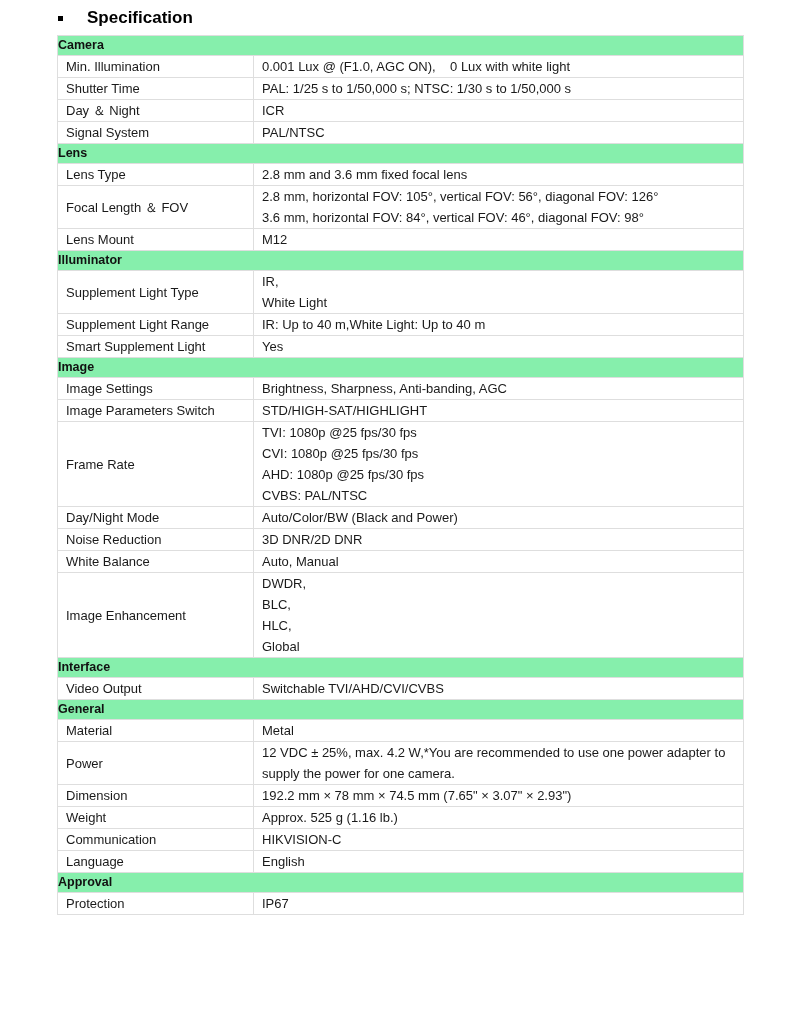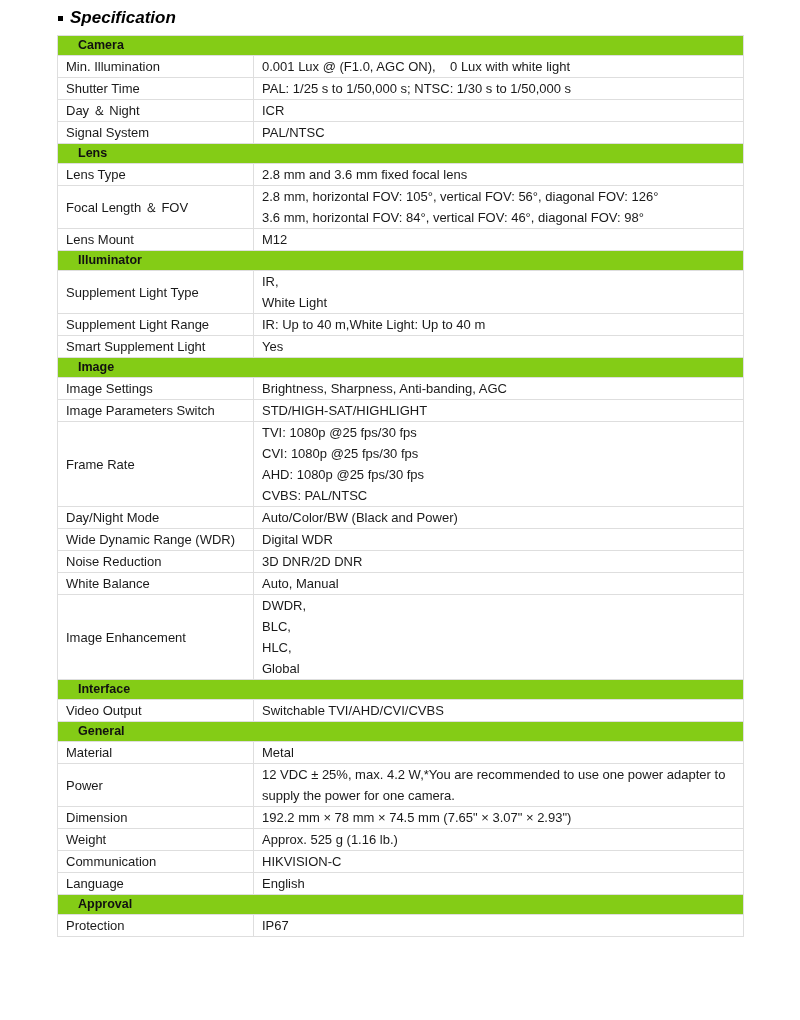--- a/index.html
+++ b/index.html
@@ -20,12 +20,11 @@
   .title {
     display: flex;
     align-items: center;
-    gap: 7px;
+    gap: 24px;
     margin: 2px 0 7px 58px;
     font-size: 17px;
     font-weight: bold;
     color: #000000;
-    font-style: italic;
   }
   .bullet {
     width: 5px;

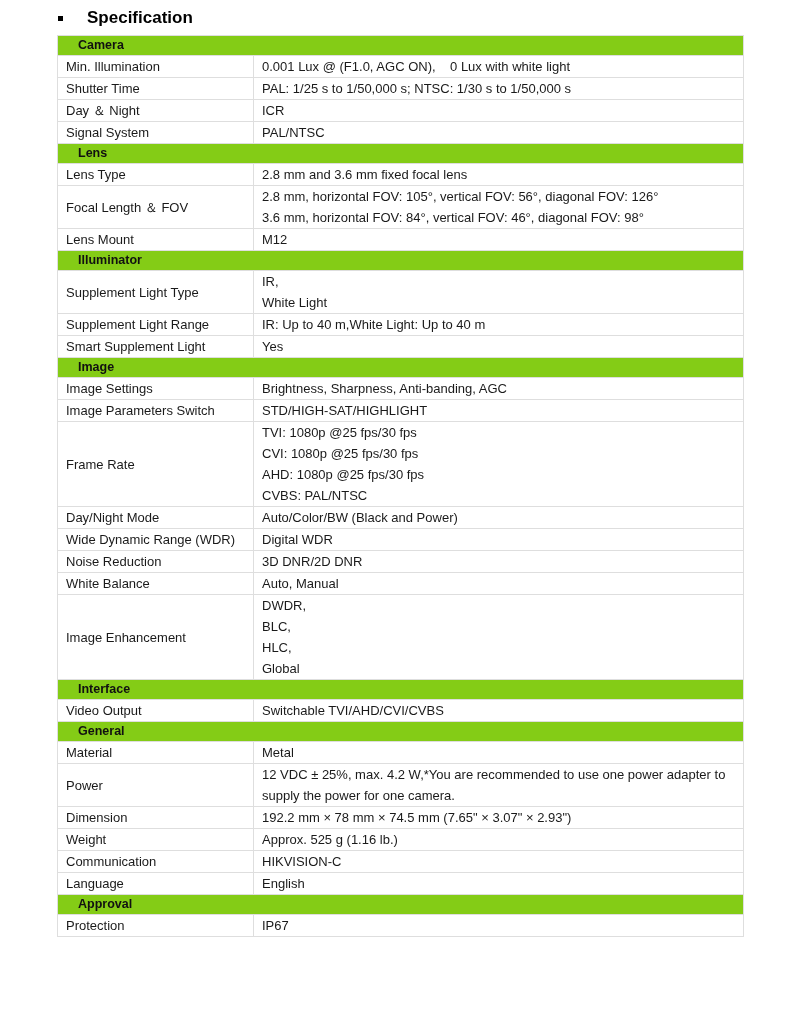--- a/index.html
+++ b/index.html
@@ -47,12 +47,12 @@
     vertical-align: middle;
   }
   td.section {
-    background: #84cc16;
+    background: #86efac;
     font-weight: bold;
     font-size: 12.5px;
     height: 19px;
     line-height: 19px;
-    padding-left: 20px;
+    padding-left: 0;
     color: #111111;
   }
   td.label {

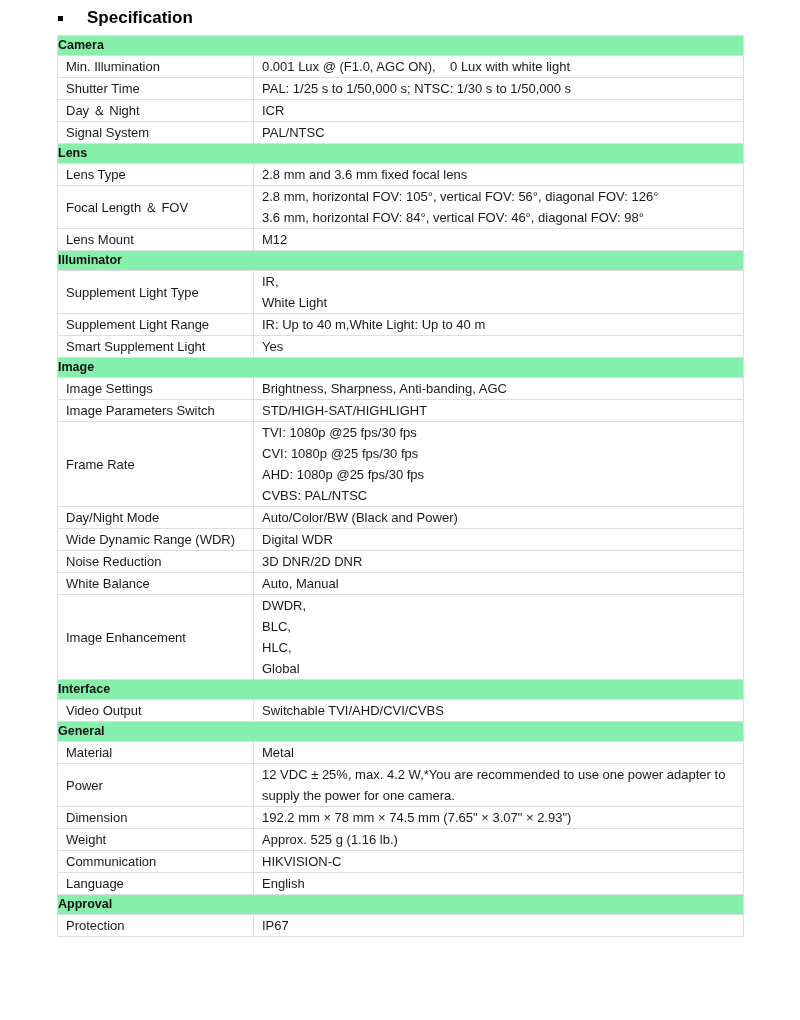--- a/index.html
+++ b/index.html
@@ -186,12 +186,6 @@
           </td>
         </tr>
         <tr class="data-row">
-          <td class="label">Wide Dynamic Range (WDR)</td>
-          <td class="value">
-            <div class="vline">Digital WDR</div>
-          </td>
-        </tr>
-        <tr class="data-row">
           <td class="label">Noise Reduction</td>
           <td class="value">
             <div class="vline">3D DNR/2D DNR</div>

